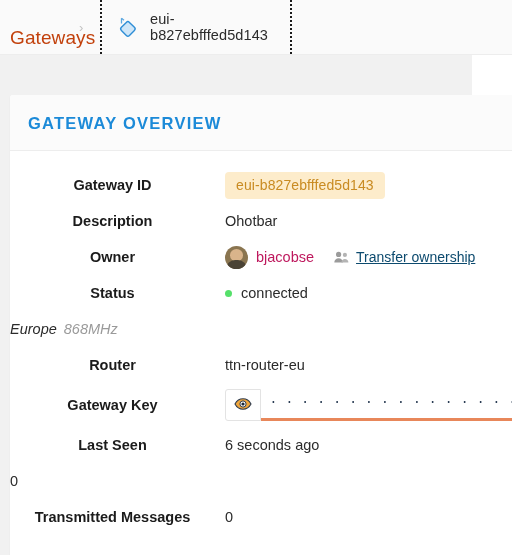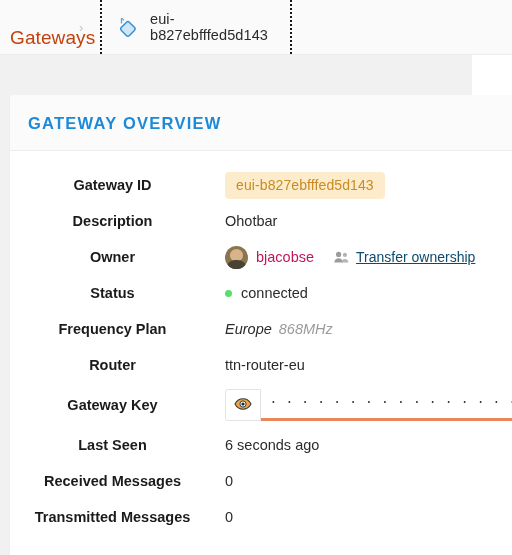--- a/index.html
+++ b/index.html
@@ -311,7 +311,6 @@
       </div>
 
       <div class="row">
-        <div class="row-label">Frequency Plan</div>
         <div class="row-value">
           <span class="freq-region">Europe</span>
           <span class="freq-band">868MHz</span>

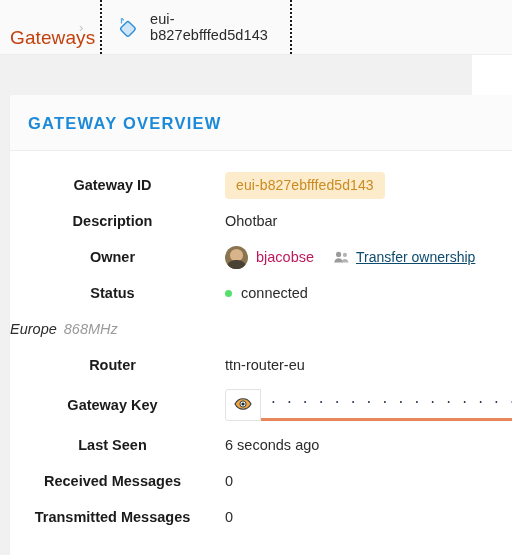--- a/index.html
+++ b/index.html
@@ -352,7 +352,6 @@
       </div>
 
       <div class="row">
-        <div class="row-label">Received Messages</div>
         <div class="row-value">
           <span class="plain">0</span>
         </div>

